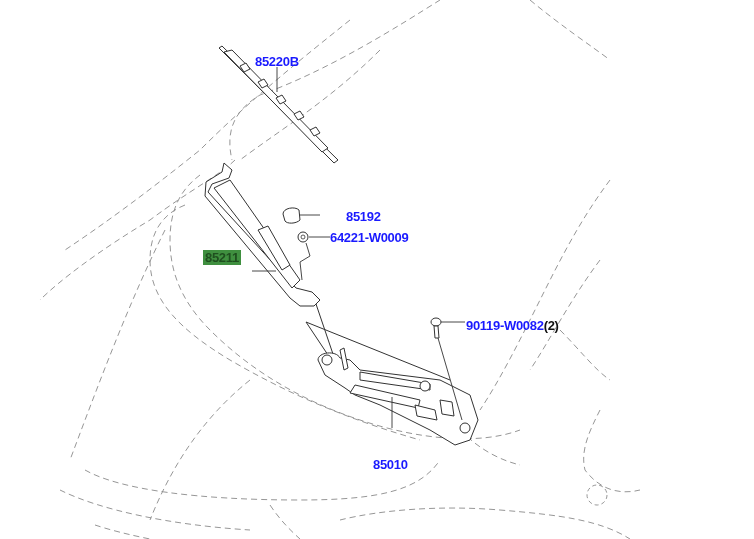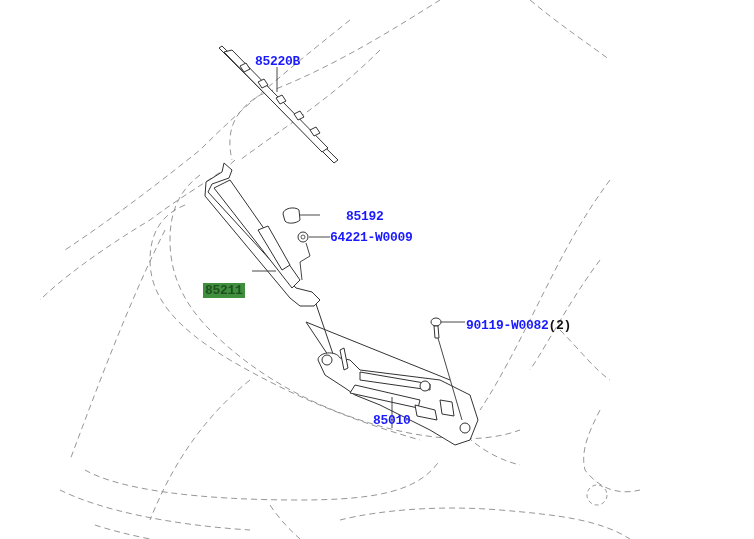--- a/index.html
+++ b/index.html
@@ -5,7 +5,7 @@
   html, body { margin:0; padding:0; background:#ffffff; }
   body { width:754px; height:539px; position:relative; overflow:hidden; font-family:"DejaVu Sans Mono", monospace; }
   #canvas { position:absolute; left:0; top:0; width:754px; height:539px; }
-  .part-label { position:absolute; font-family:Liberation Mono, monospace; font-size:13px; font-weight:bold; color:#1a1aff; line-height:15px; white-space:nowrap; cursor:pointer; letter-spacing:-0.3px; }
+  .part-label { position:absolute; font-family:Liberation Sans, sans-serif; font-size:13px; font-weight:bold; color:#1a1aff; line-height:15px; white-space:nowrap; cursor:pointer; letter-spacing:-0.3px; }
   .part-label.highlighted { background:#3f8f3f; color:#1f4f1f; padding:0 2px; }
   .qty { color:#111; font-weight:bold; }
 </style>

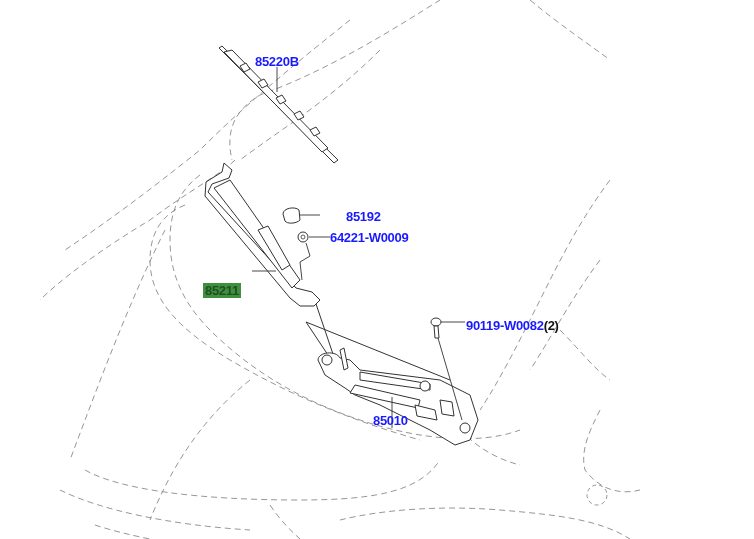--- a/index.html
+++ b/index.html
@@ -90,7 +90,7 @@
 <div class="part-label" style="left:255px;top:54px;">85220B</div>
 <div class="part-label" style="left:321px;top:209px;margin-left:25px;">85192</div>
 <div class="part-label" style="left:330px;top:230px;">64221-W0009</div>
-<div class="part-label highlighted" style="left:203px;top:283px;">85211</div>
+<div class="part-label highlighted" style="left:203px;top:250px;">85211</div>
 <div class="part-label" style="left:466px;top:318px;">
   <span>90119-W0082</span><span class="qty">(2)</span>
 </div>

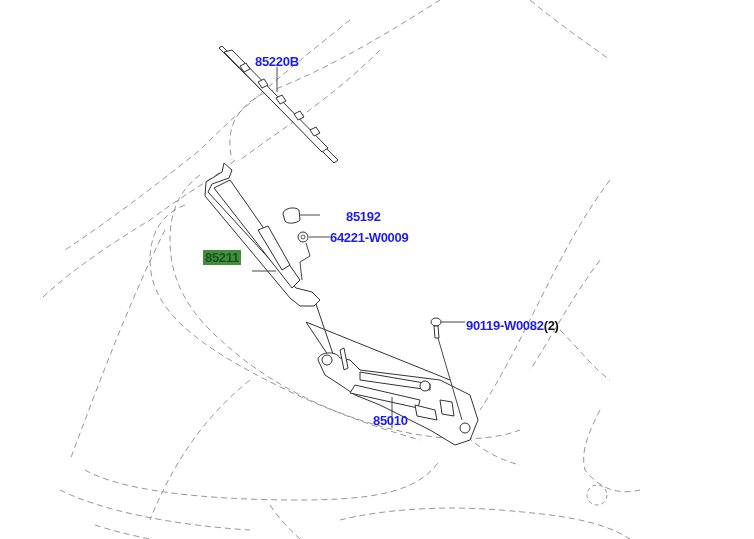--- a/index.html
+++ b/index.html
@@ -94,6 +94,6 @@
 <div class="part-label" style="left:466px;top:318px;">
   <span>90119-W0082</span><span class="qty">(2)</span>
 </div>
-<div class="part-label" style="left:373px;top:413px;">85010</div>
+<div class="part-label" style="left:373px;top:457px;">85010</div>
 
 </body></html>

